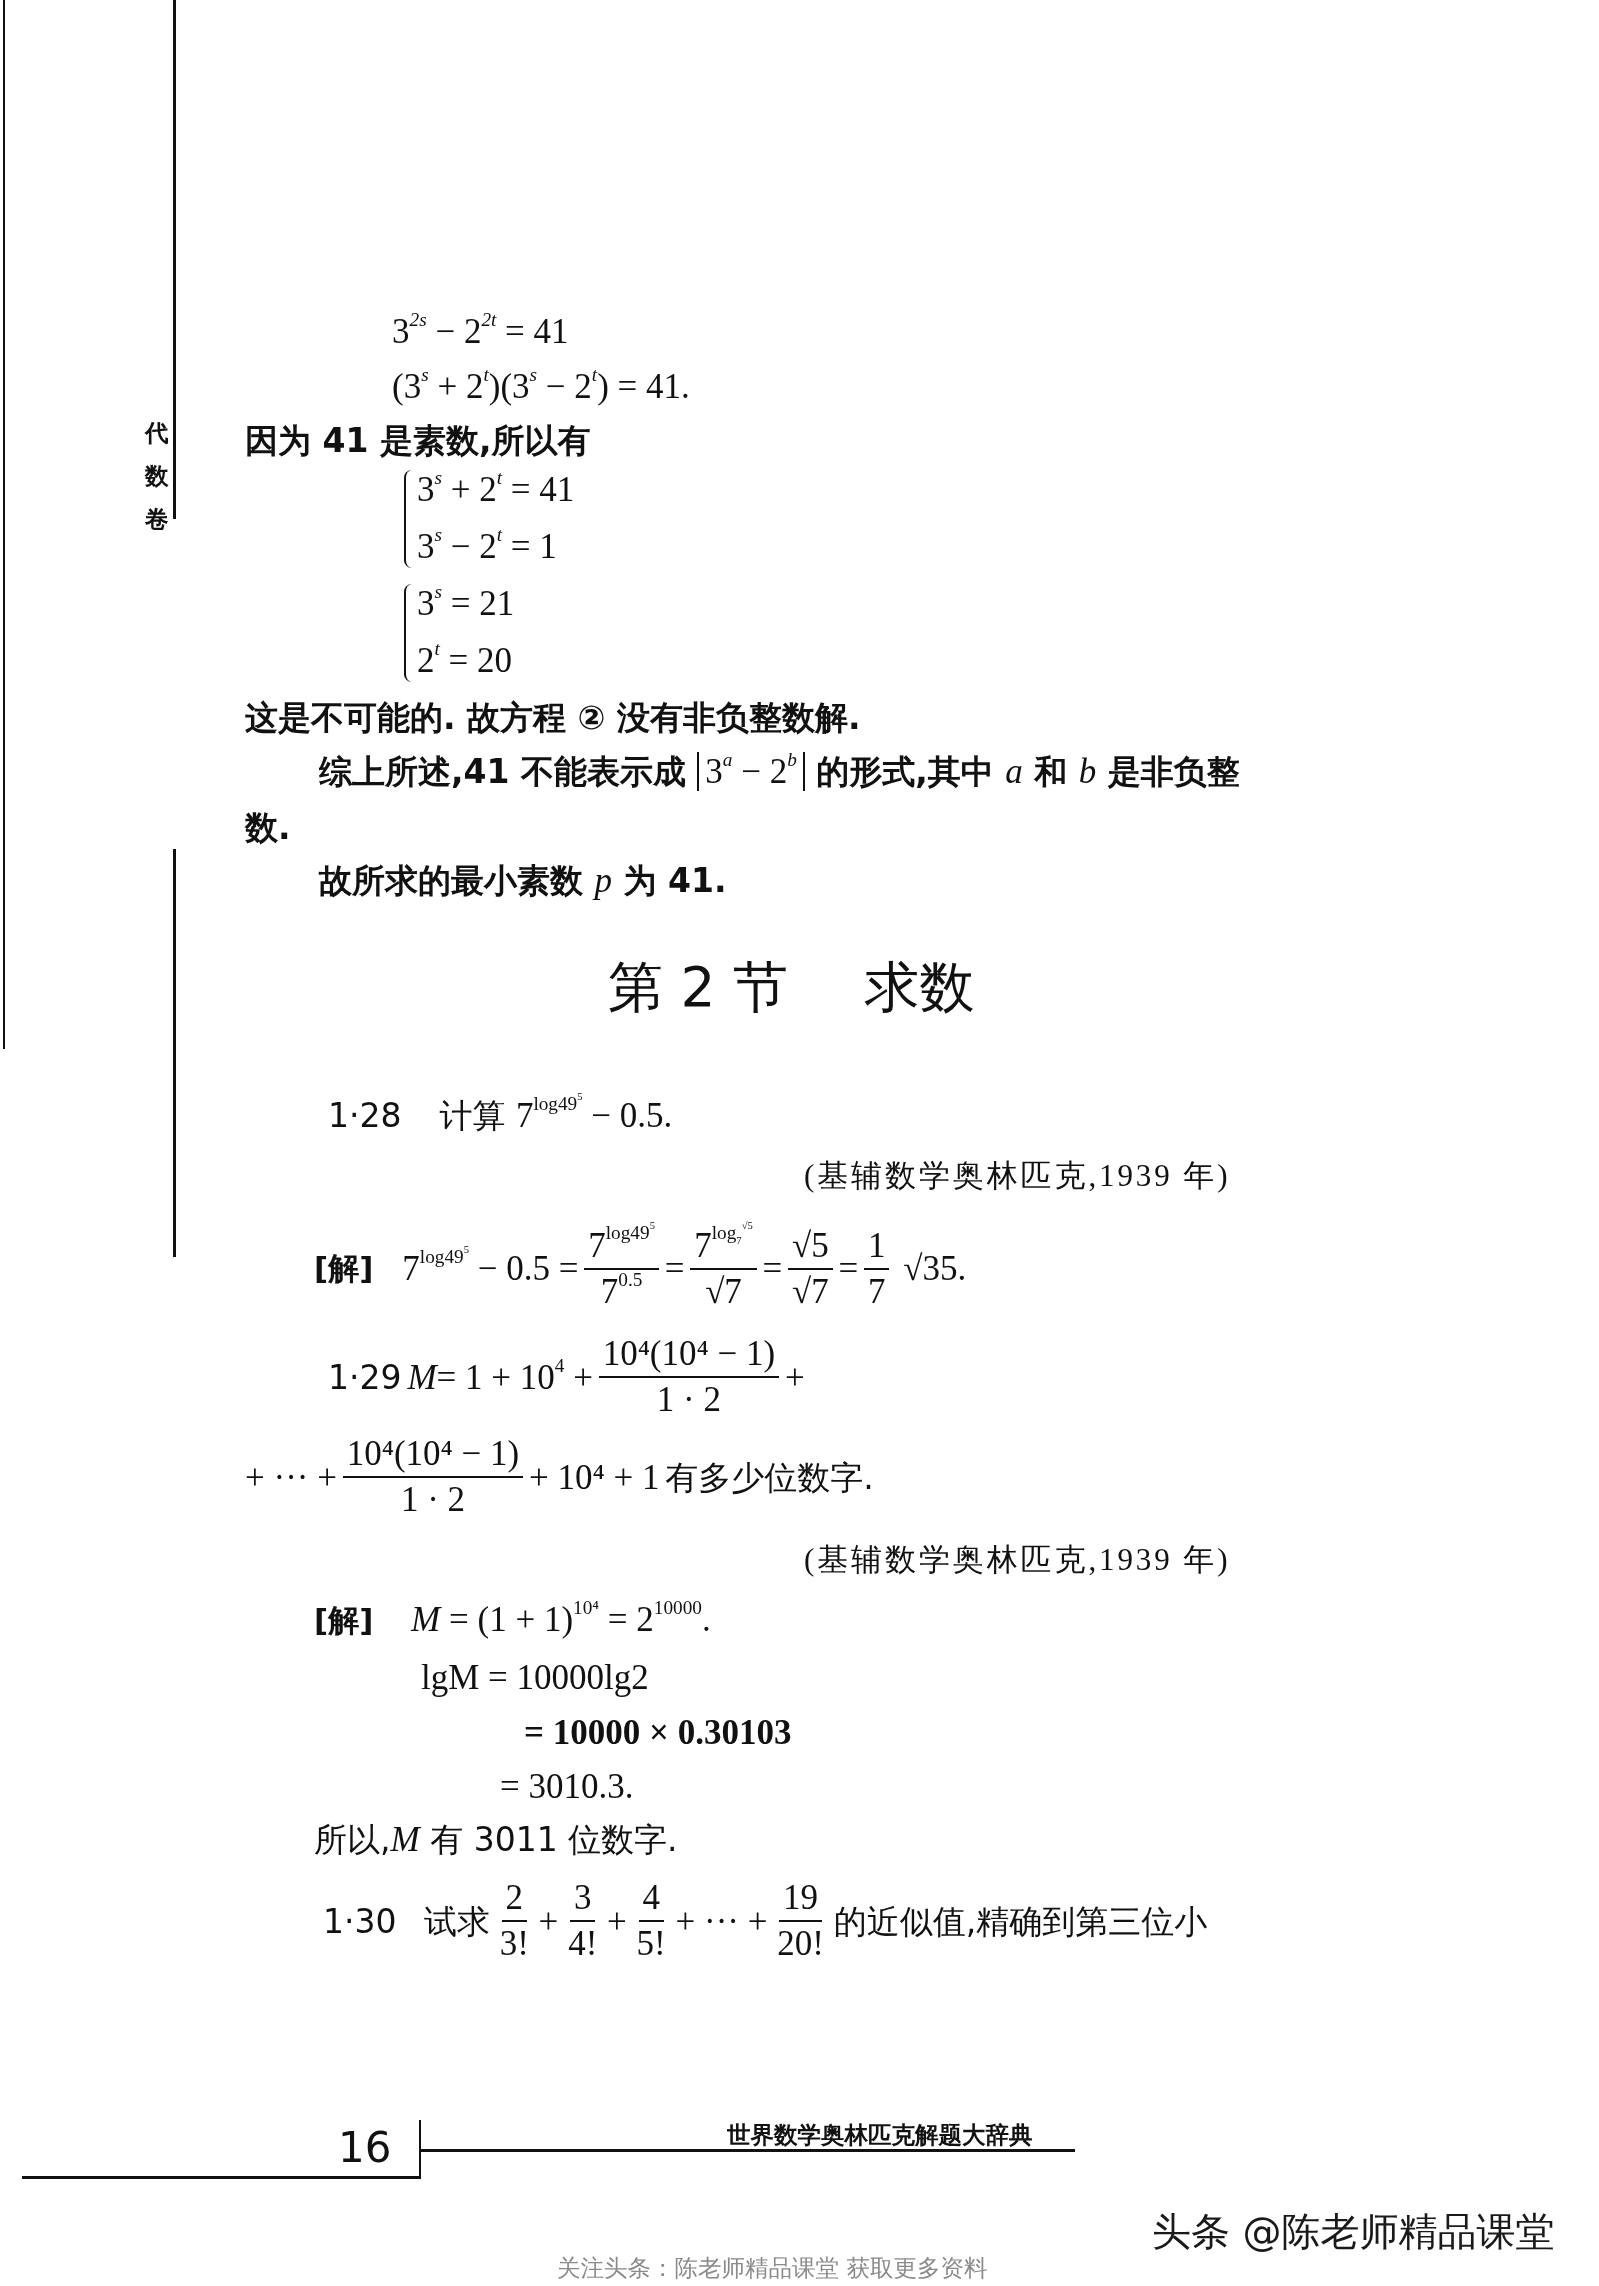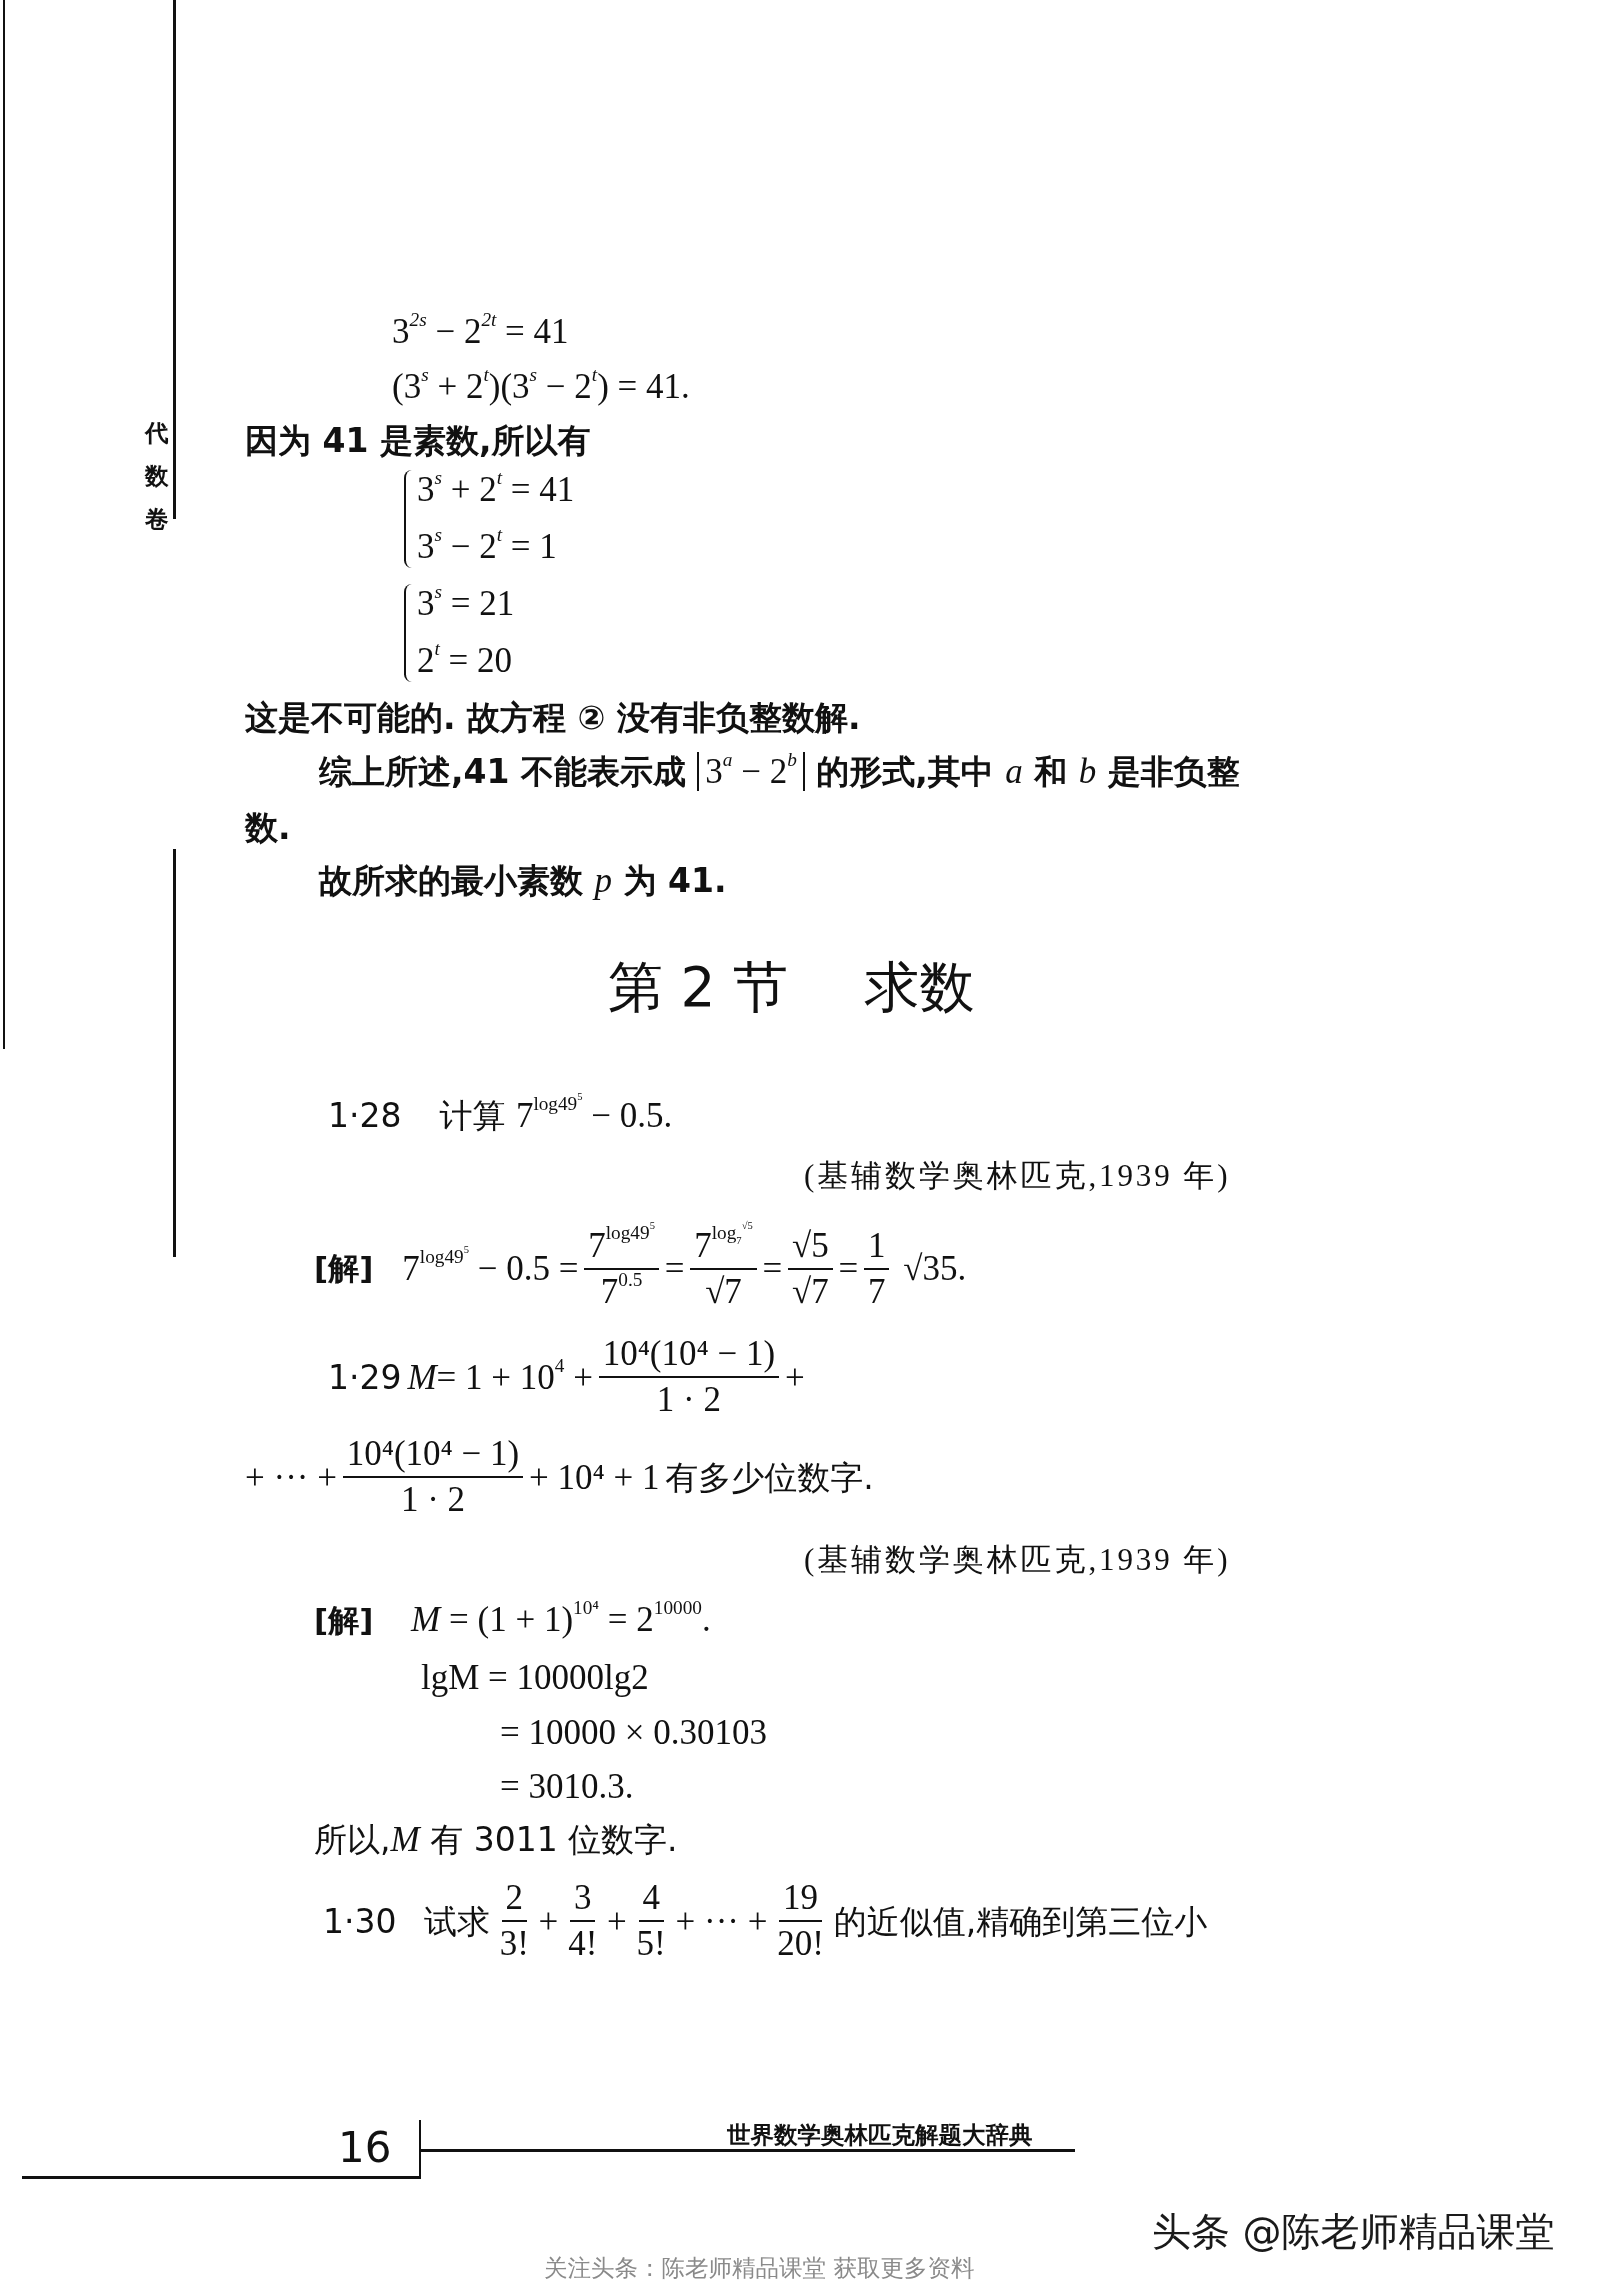--- a/index.html
+++ b/index.html
@@ -152,7 +152,7 @@
 <div class="abs math" style="left:421px;top:1658px;">
   <span>lgM</span><span> = 10000lg2</span>
 </div>
-<div class="abs math" style="left:500px;top:1713px;">= 10000 × 0.30103</div>
+<div class="abs math" style="left:524px;top:1713px;font-weight:bold;">= 10000 × 0.30103</div>
 <div class="abs math" style="left:500px;top:1767px;">= 3010.3.</div>
 
 <div class="abs txt cn" style="left:314px;top:1820px;font-weight:normal;">

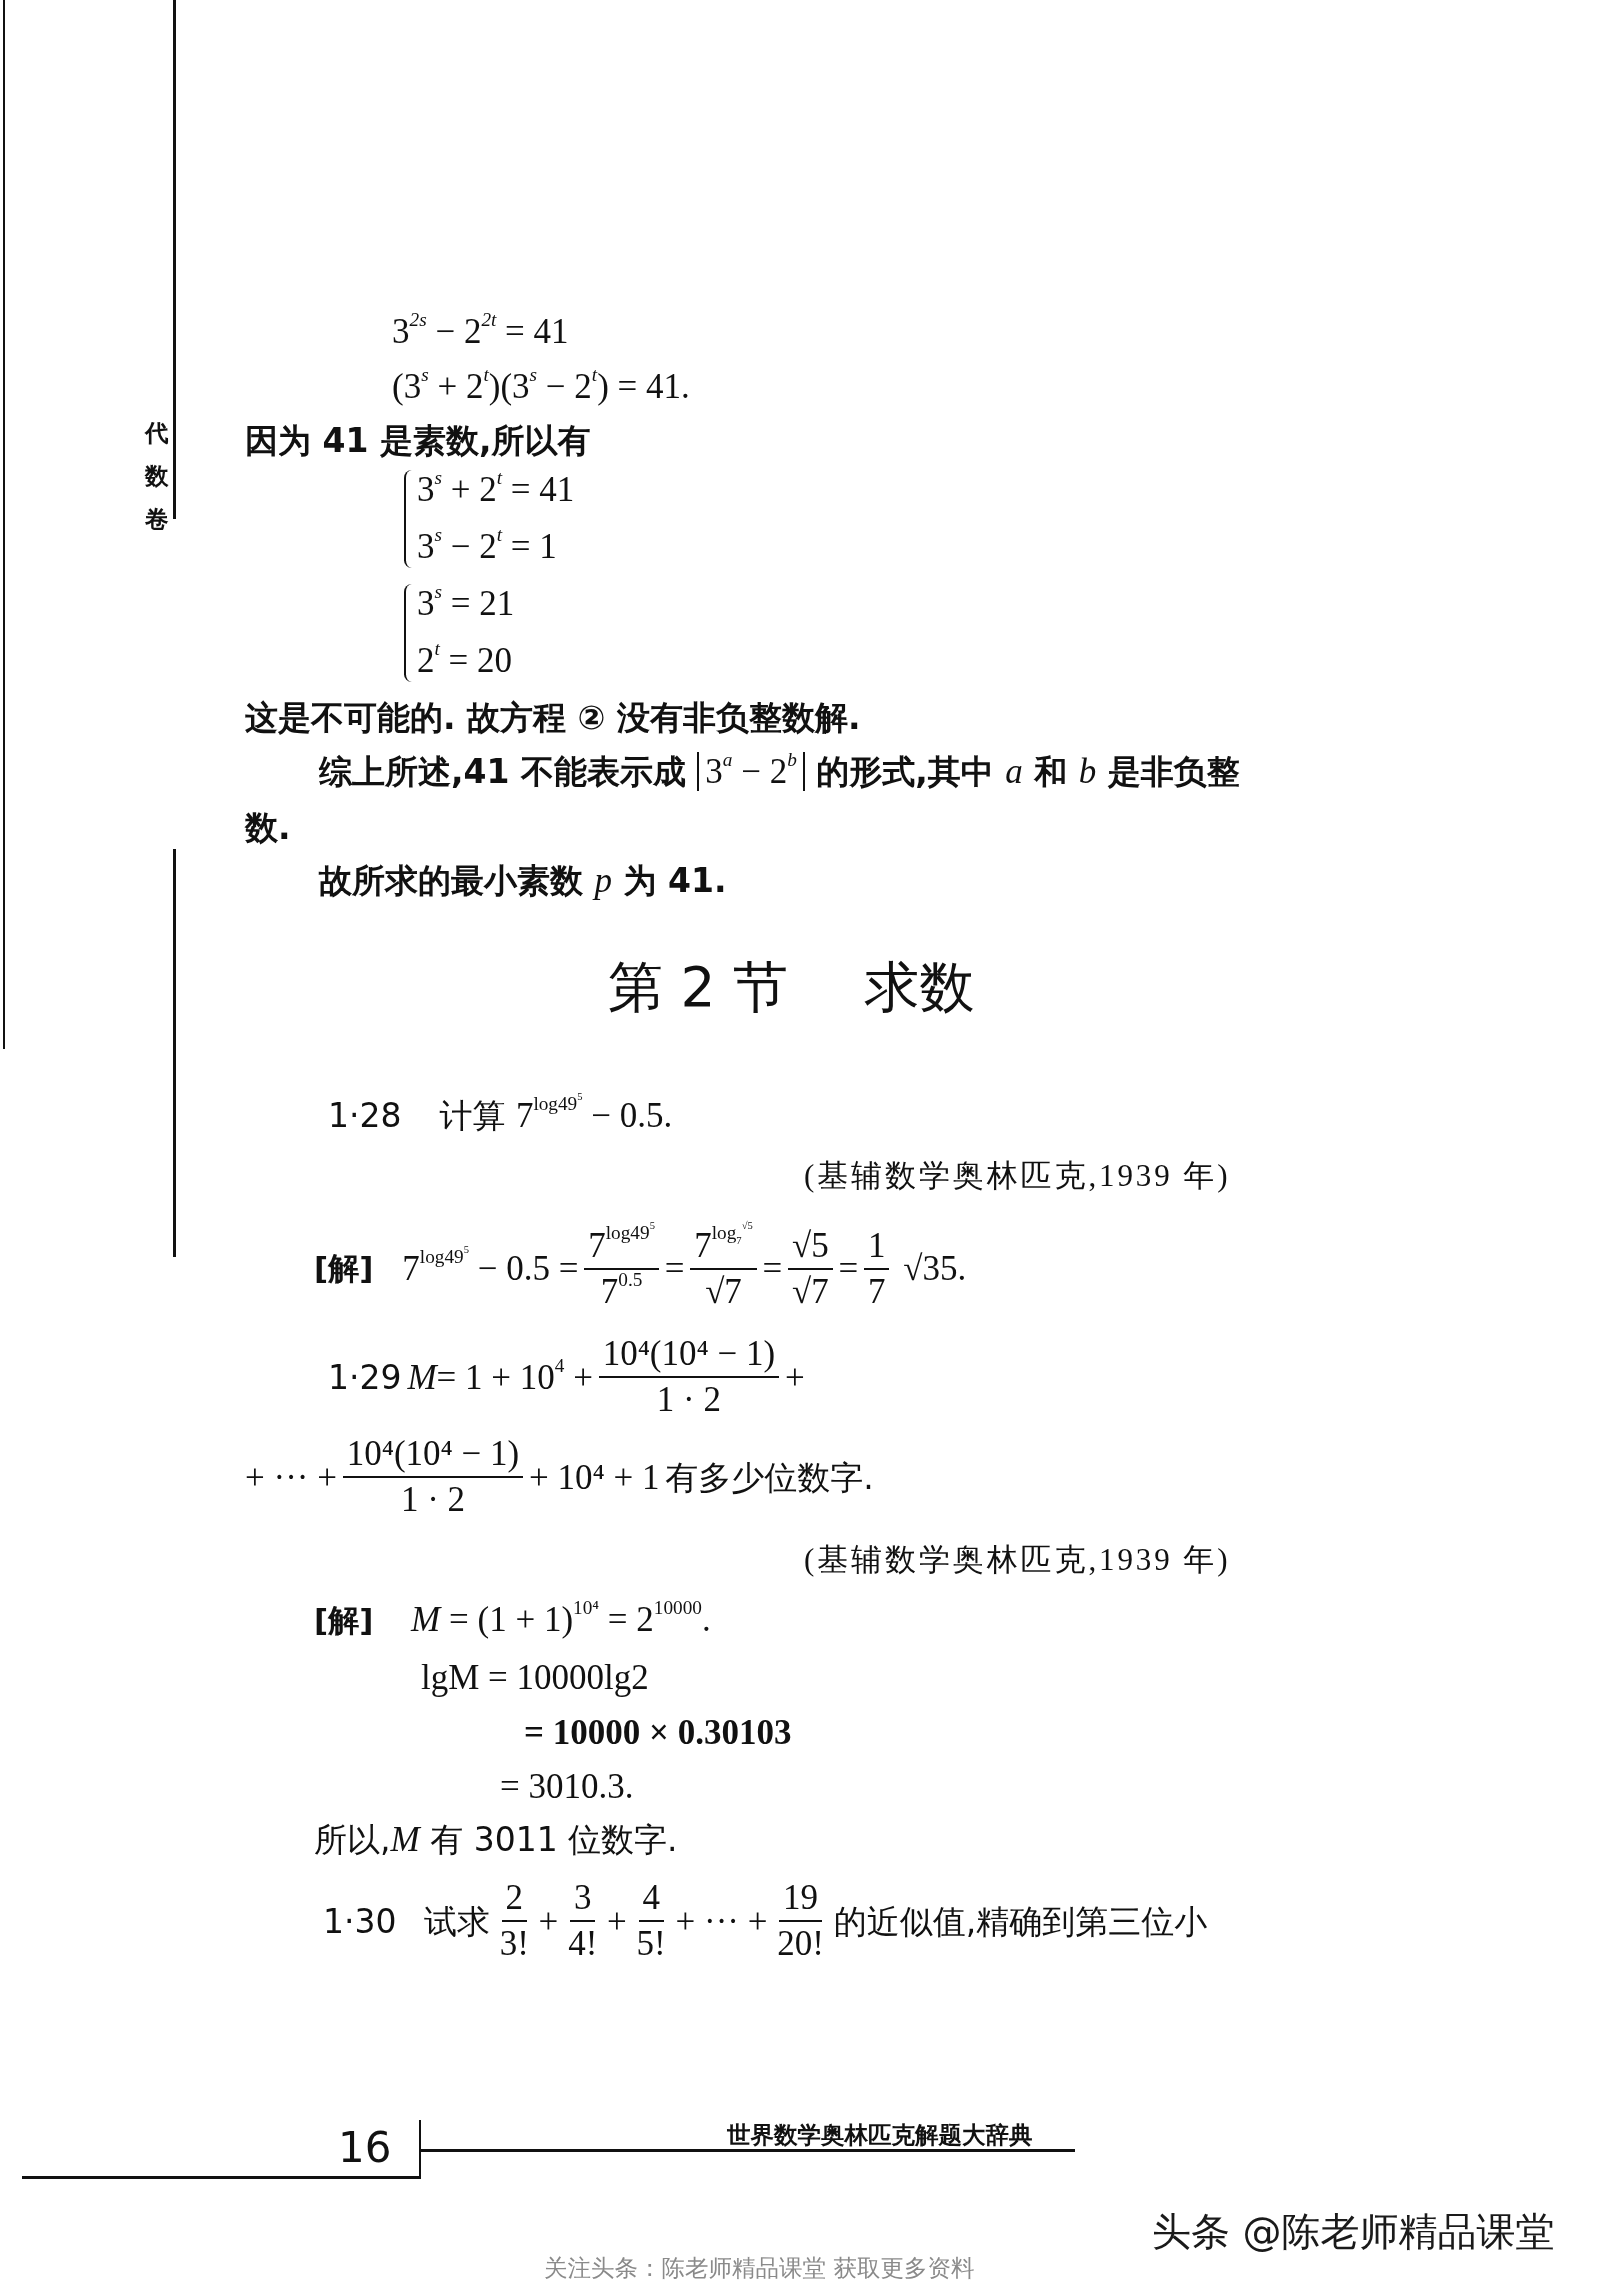--- a/index.html
+++ b/index.html
@@ -192,7 +192,7 @@
 <div class="abs footer-title" style="left:727px;top:2119px;">世界数学奥林匹克解题大辞典</div>
 
 <div class="abs watermark" style="left:1152px;top:2205px;">头条 @陈老师精品课堂</div>
-<div class="abs promo" style="left:544px;top:2252px;">关注头条：陈老师精品课堂  获取更多资料</div>
+<div class="abs promo" style="left:557px;top:2252px;">关注头条：陈老师精品课堂  获取更多资料</div>
 
 
 </body></html>

